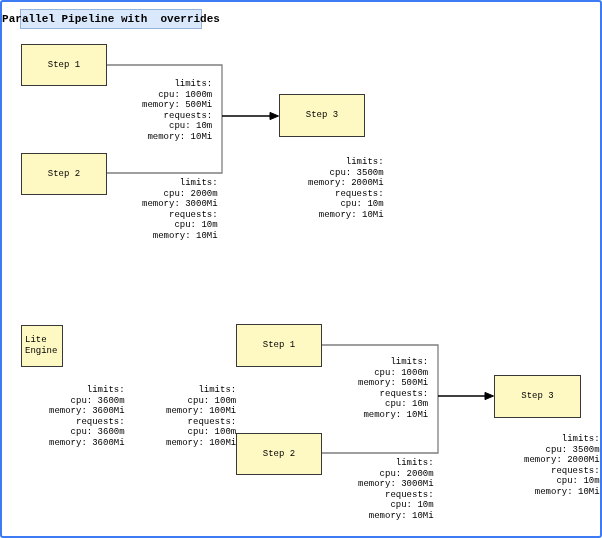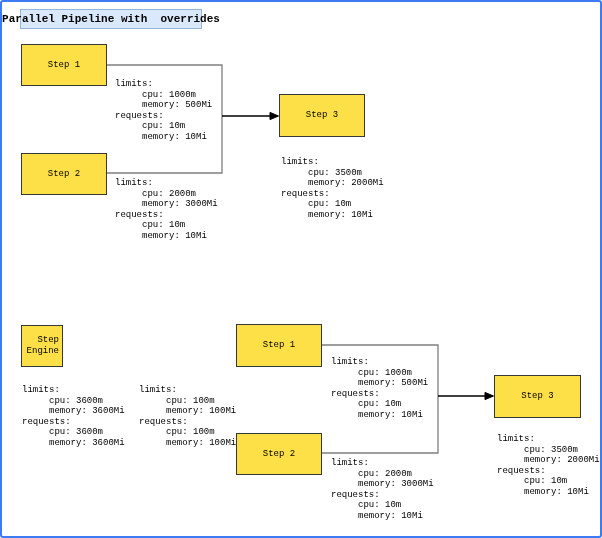--- a/index.html
+++ b/index.html
@@ -49,13 +49,13 @@
   }
   .node {
     position: absolute;
-    background: #fde047;
+    background: #fef9c3;
     border: 1px solid #383838;
     display: flex;
     align-items: center;
     justify-content: center;
     font-size: 9px;
-    text-align: right;
+    text-align: left;
     box-sizing: border-box;
     line-height: 11px;
   }

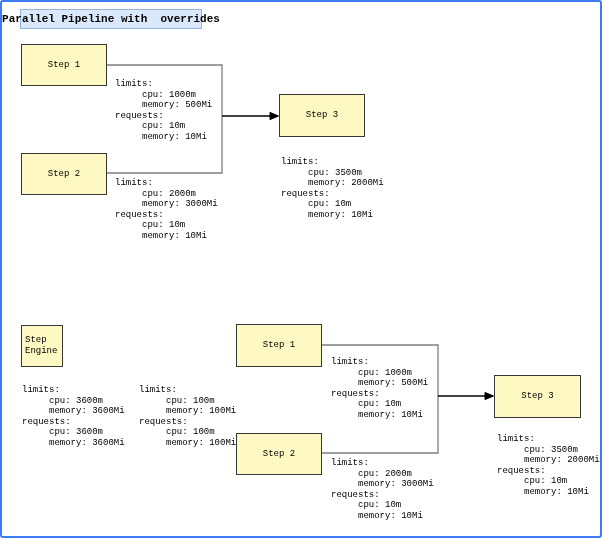--- a/index.html
+++ b/index.html
@@ -62,6 +62,7 @@
   .node-label { display: block; padding: 0 3px; }
   .res {
     position: absolute;
+    text-align: right;
   }
   .res-line {
     font-size: 9px;

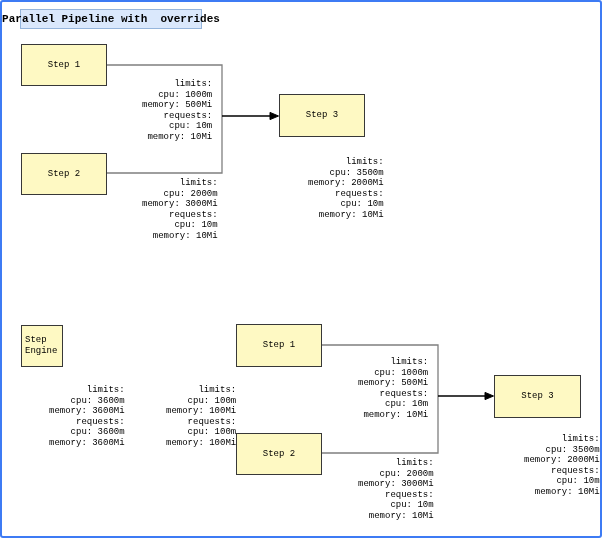--- a/index.html
+++ b/index.html
@@ -148,7 +148,7 @@
 
 
   <div class="node" id="node-lite">
-    <span class="node-label">Step Engine</span>
+    <span class="node-label">Lite Engine</span>
   </div>
   <div class="node" id="node-e-step1">
     <span class="node-label">Step 1</span>

